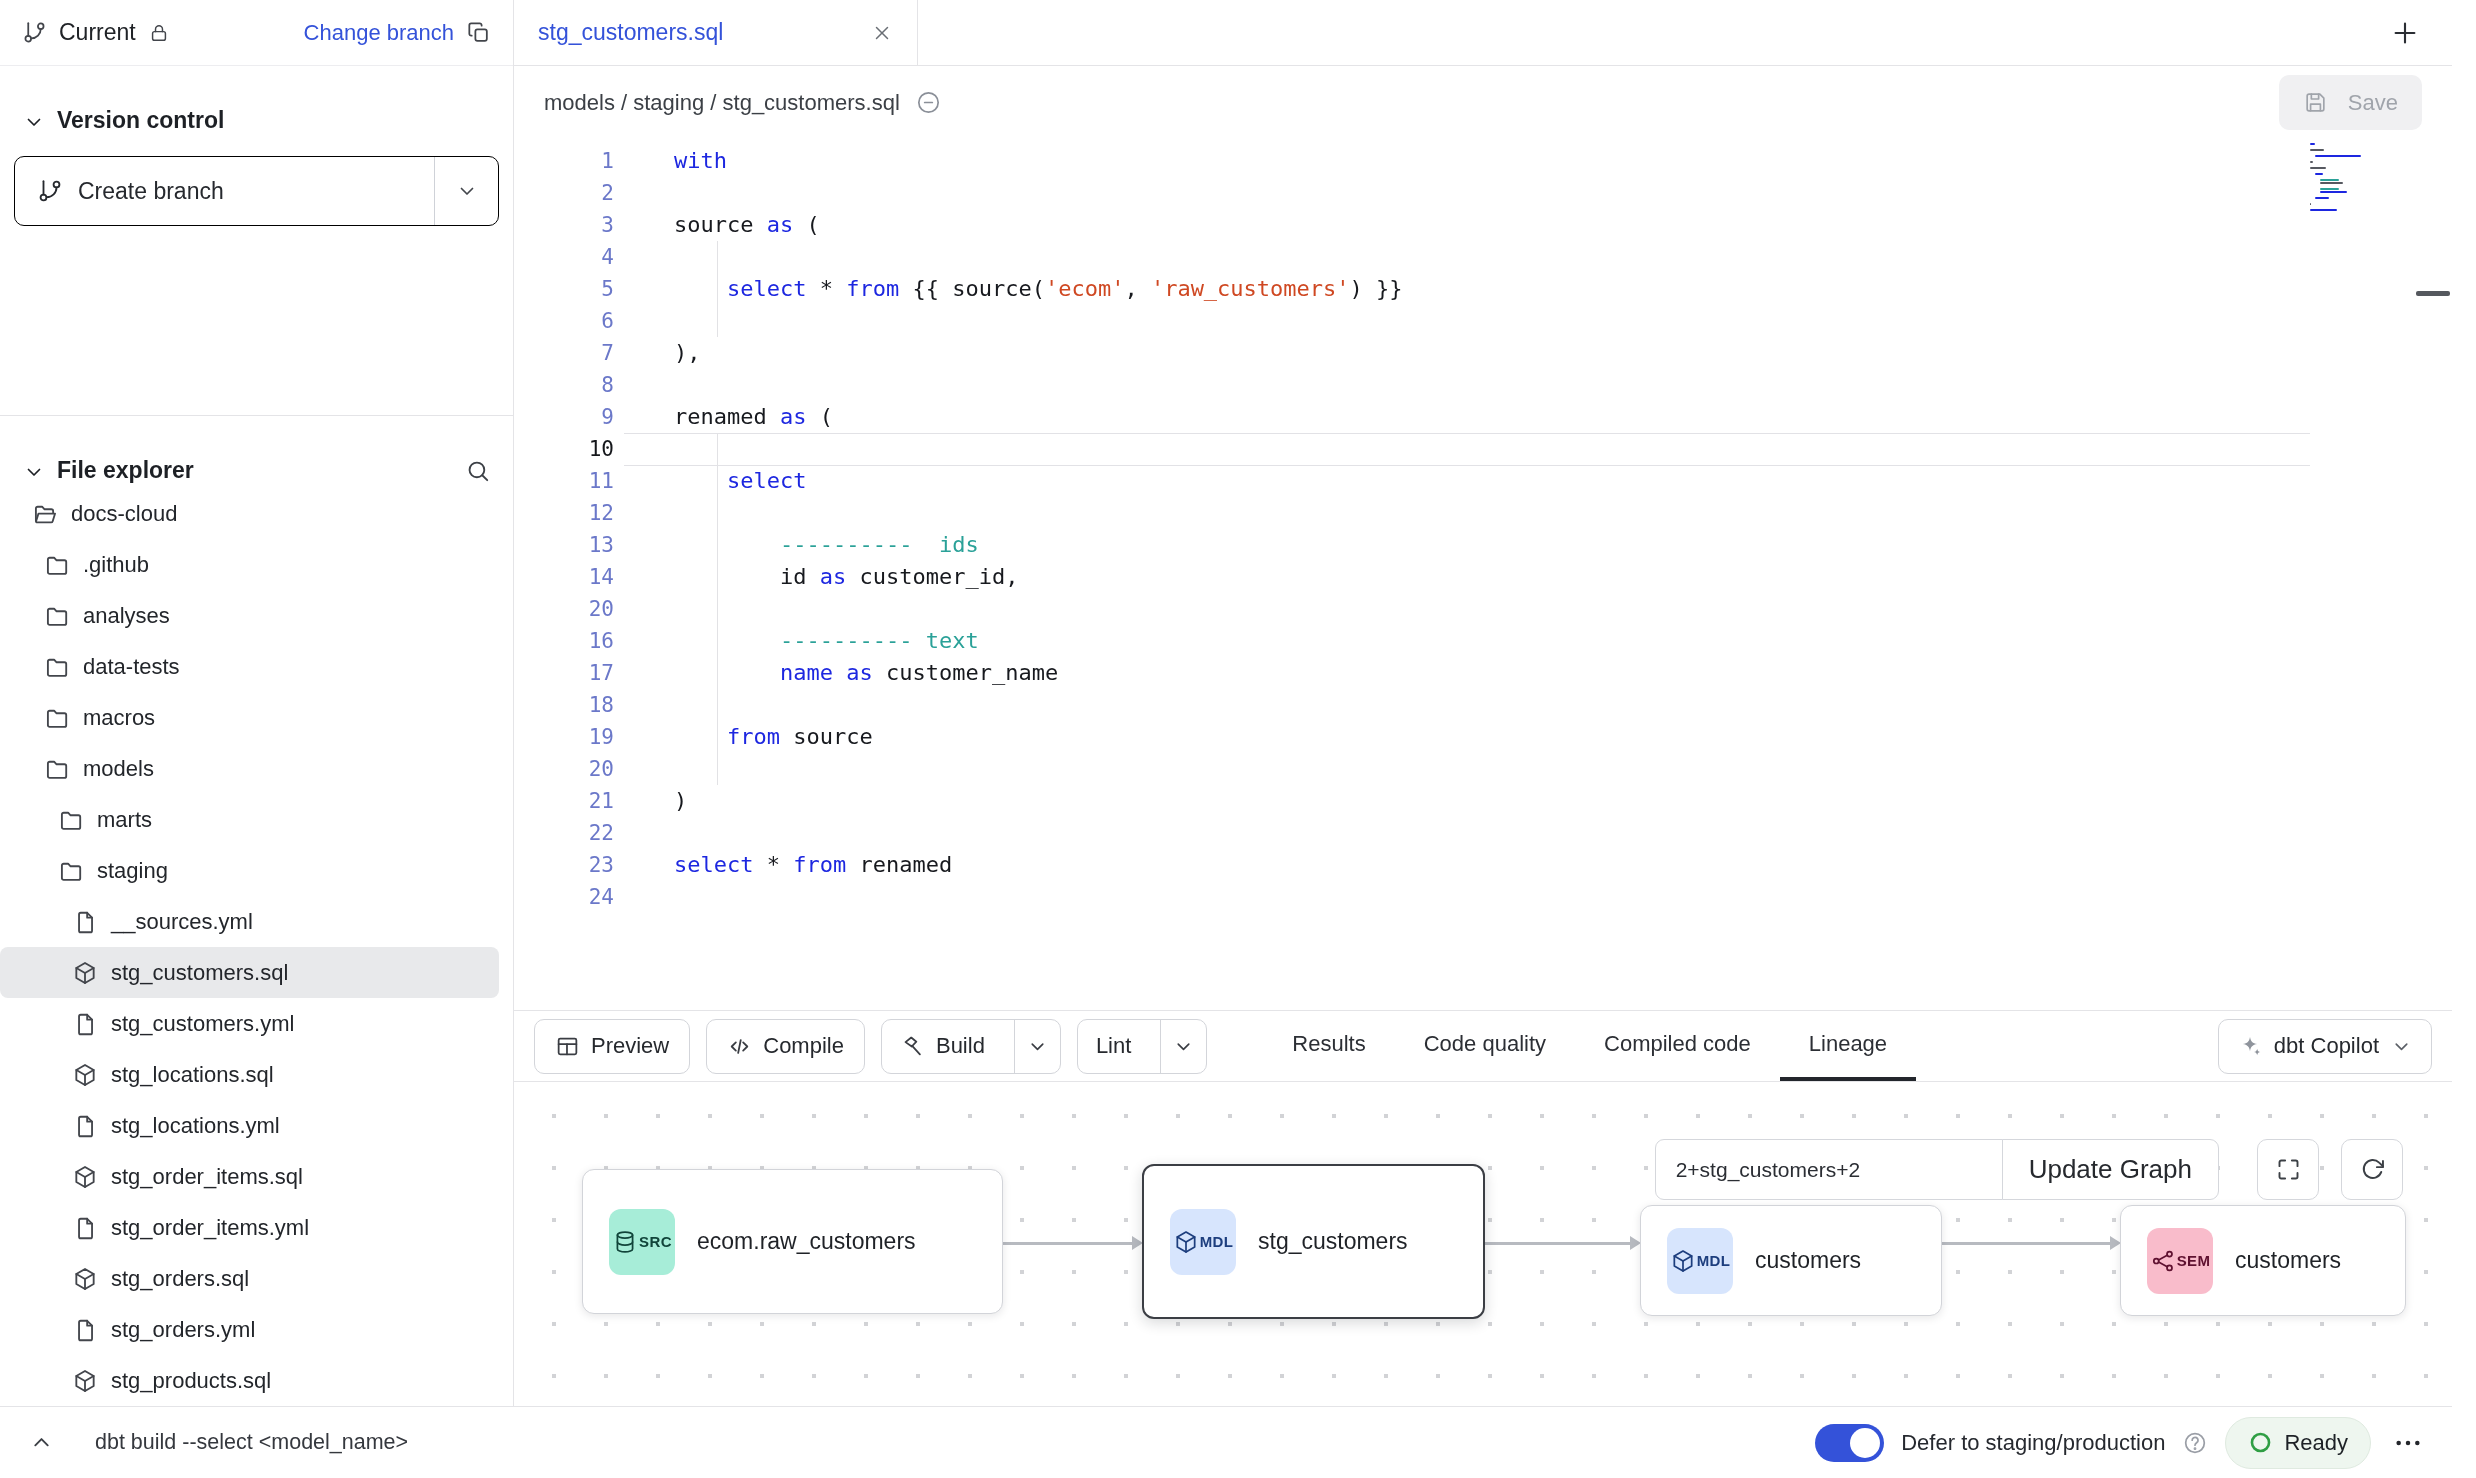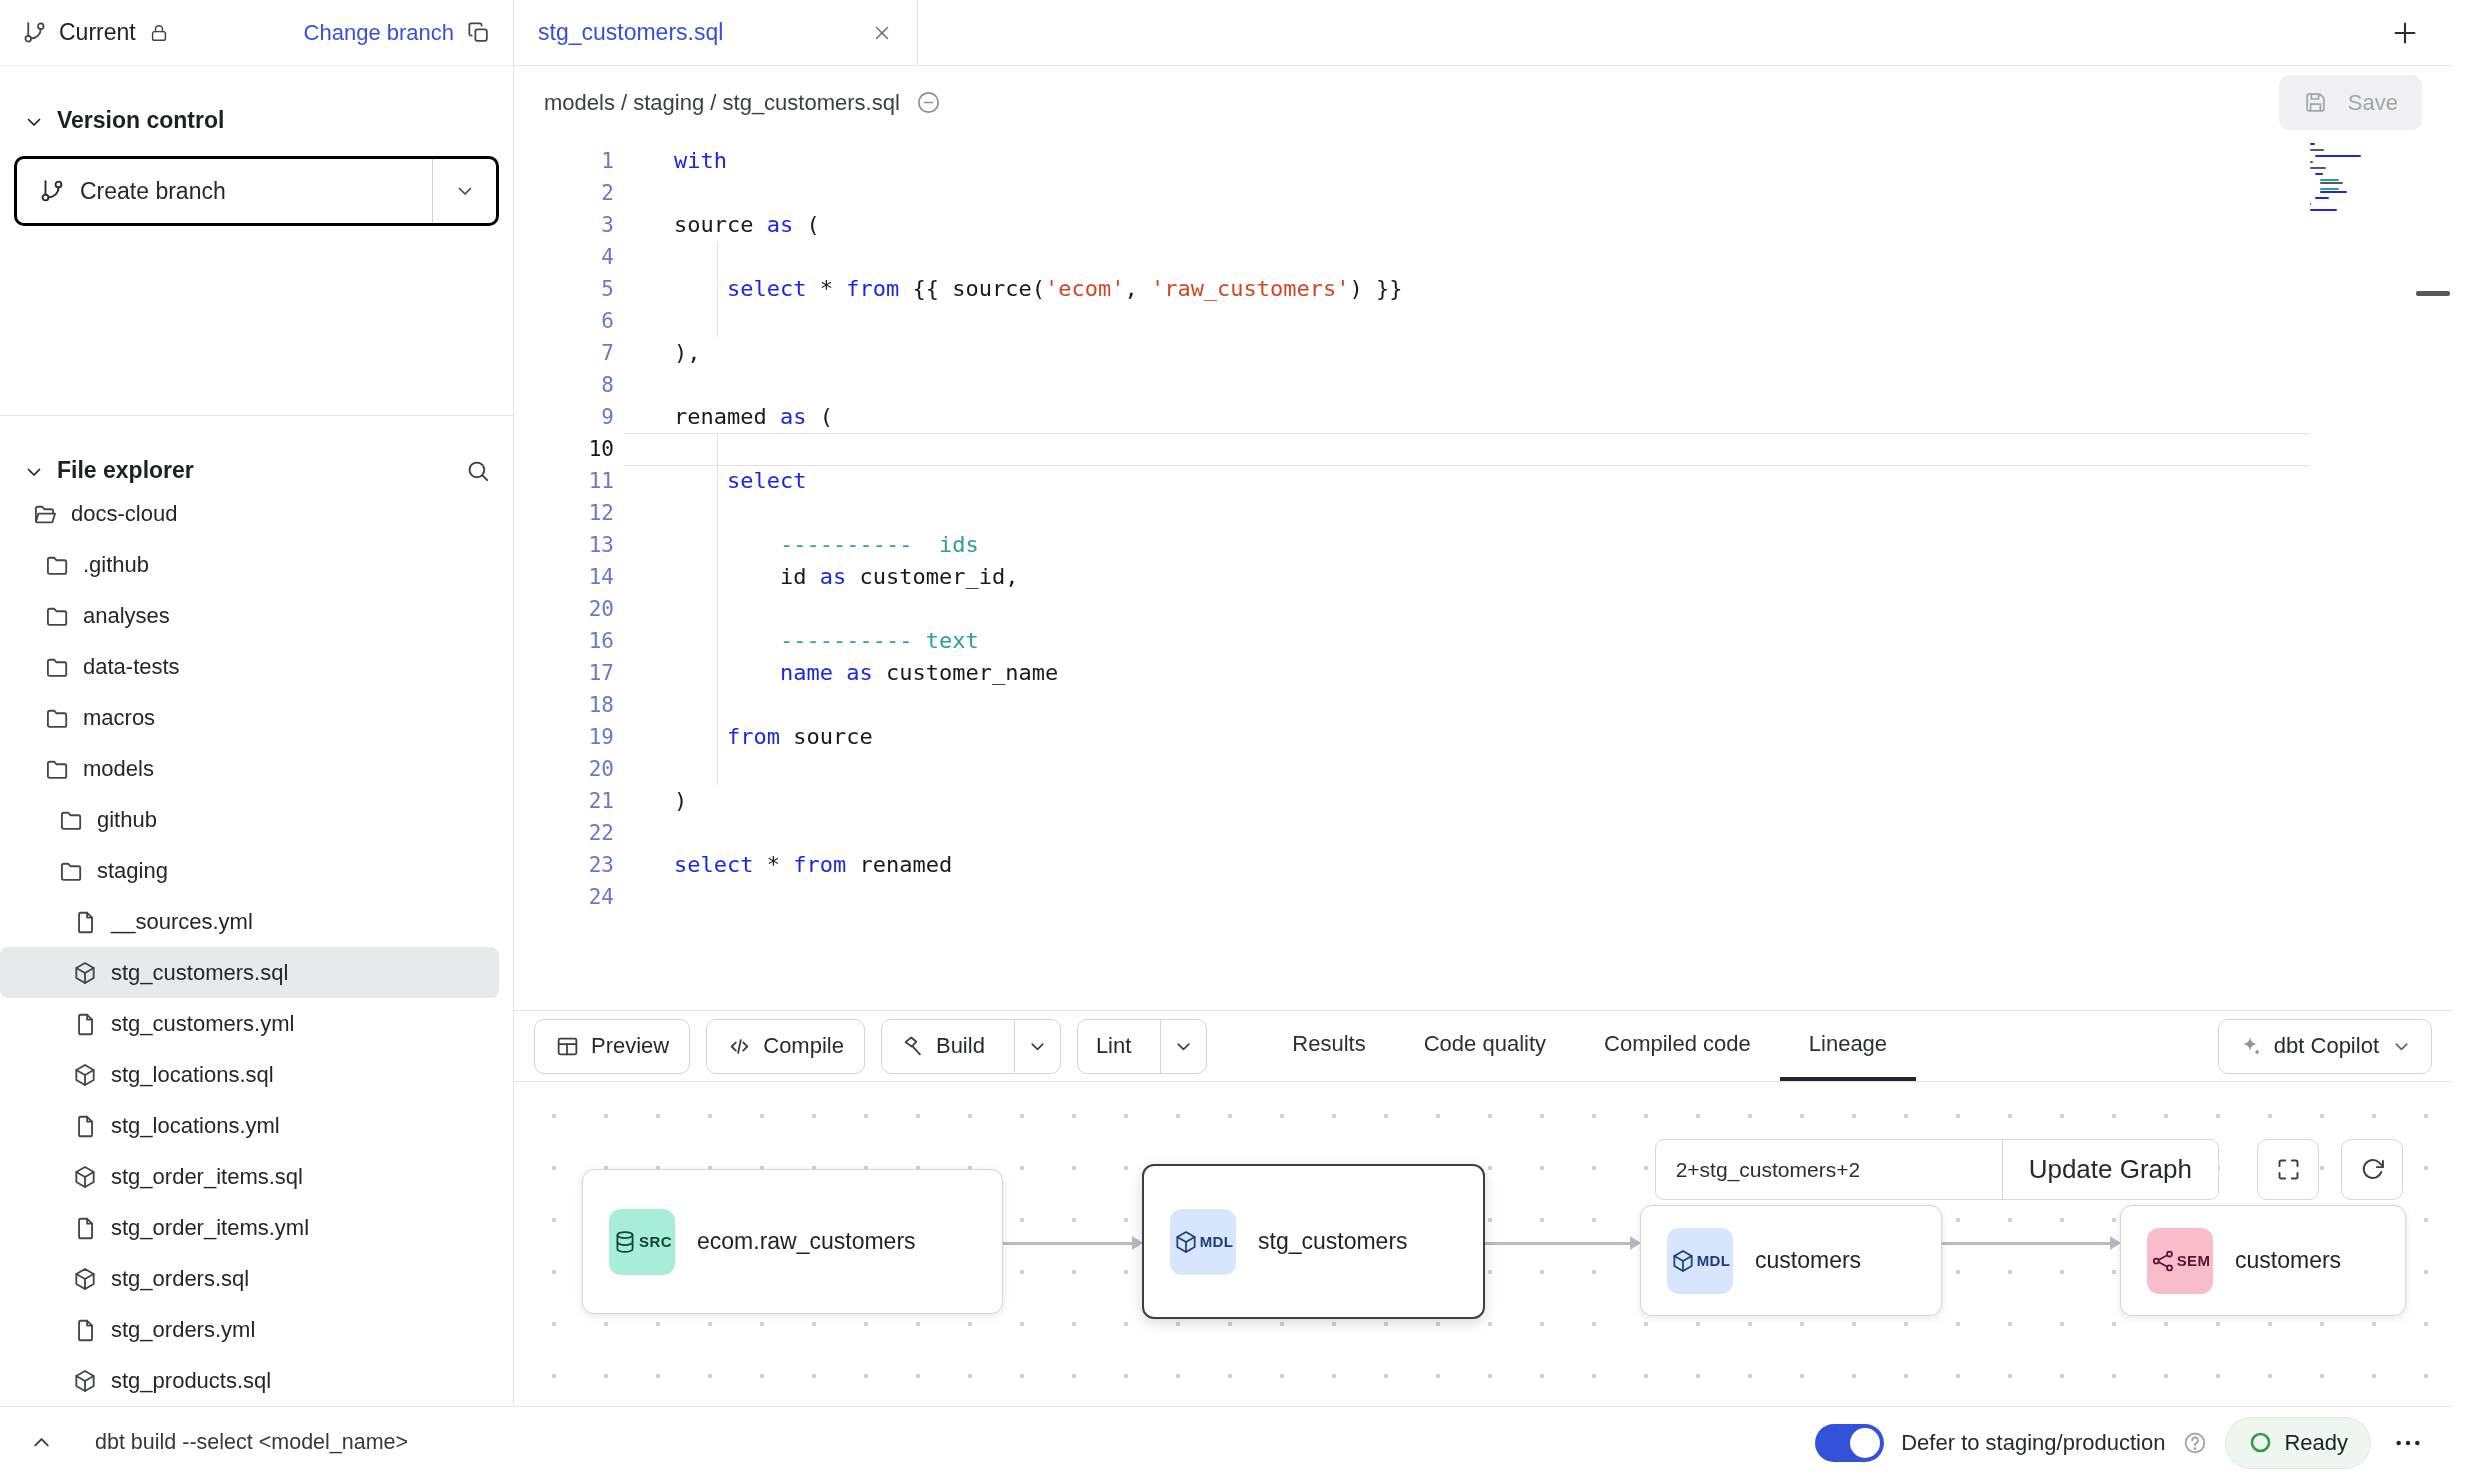--- a/index.html
+++ b/index.html
@@ -17,7 +17,7 @@
   .sb-change{margin-left:auto;color:var(--accent,#3452d9);font-weight:500;font-size:22px;cursor:pointer}
   .section-header{display:flex;align-items:flex-end;gap:11px;padding:0 22px;height:60px;font-size:23px;font-weight:600;color:#1d2025}
   .vc-header{margin-top:8px}
-  .create-branch{margin:22px 14px 0;height:70px;border:3px solid #000000;border-radius:10px;display:flex;align-items:stretch;background:#fff}
+  .create-branch{margin:22px 14px 0;height:70px;border:1px solid #000000;border-radius:10px;display:flex;align-items:stretch;background:#fff}
   .cb-main{flex:1;display:flex;align-items:center;gap:15px;padding-left:22px;font-size:23px;font-weight:500;color:#26292e}
   .cb-caret{width:64px;border-left:1px solid #cfd2d8;display:flex;align-items:center;justify-content:center;color:#42454b}
   .fe-divider{height:1px;background:#e4e4e7;margin-top:189px;flex:none}

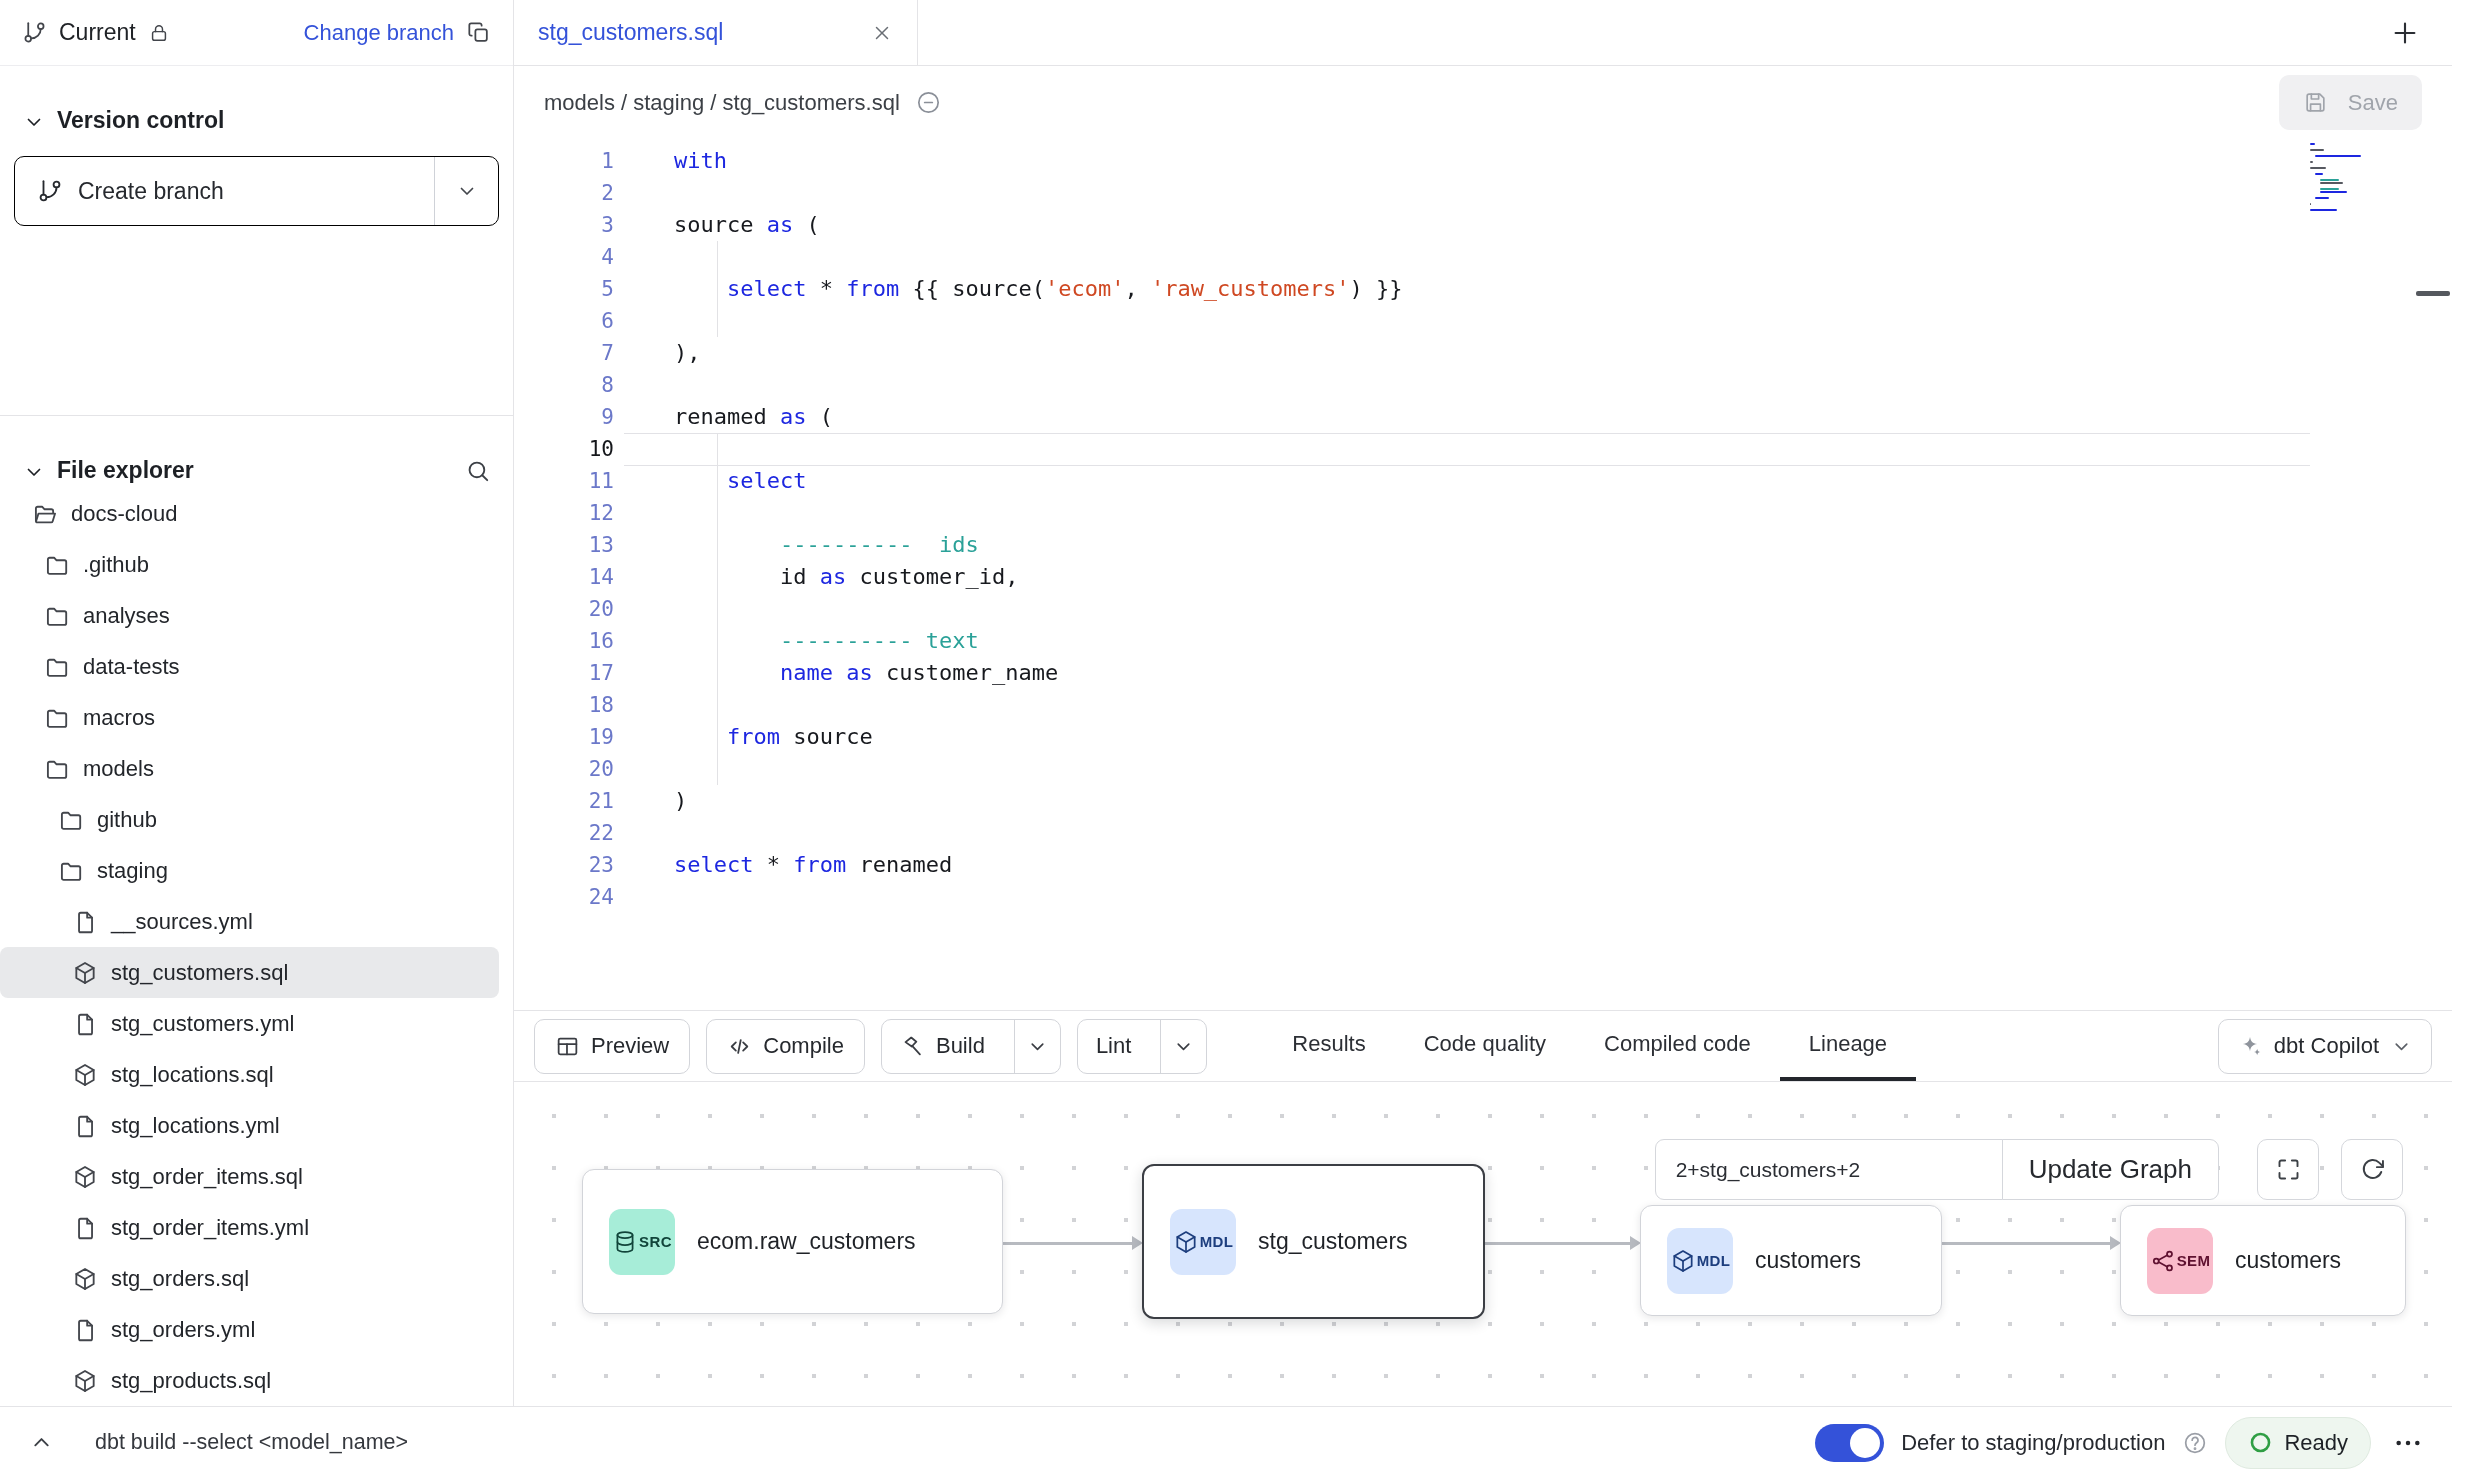--- a/index.html
+++ b/index.html
@@ -245,7 +245,7 @@
                   <path d="M3.6 18.6V6.9c0-.9.7-1.6 1.6-1.6h4.1l2.1 2.3h7.5c.9 0 1.6.7 1.6 1.6v9.4c0 .9-.7 1.6-1.6 1.6H5.2c-.9 0-1.6-.7-1.6-1.6z"></path>
                 </svg>
               </span>
-              <span>github</span>
+              <span>marts</span>
             </div>
             <div class="fe-item lvl2">
               <span class="icon">

